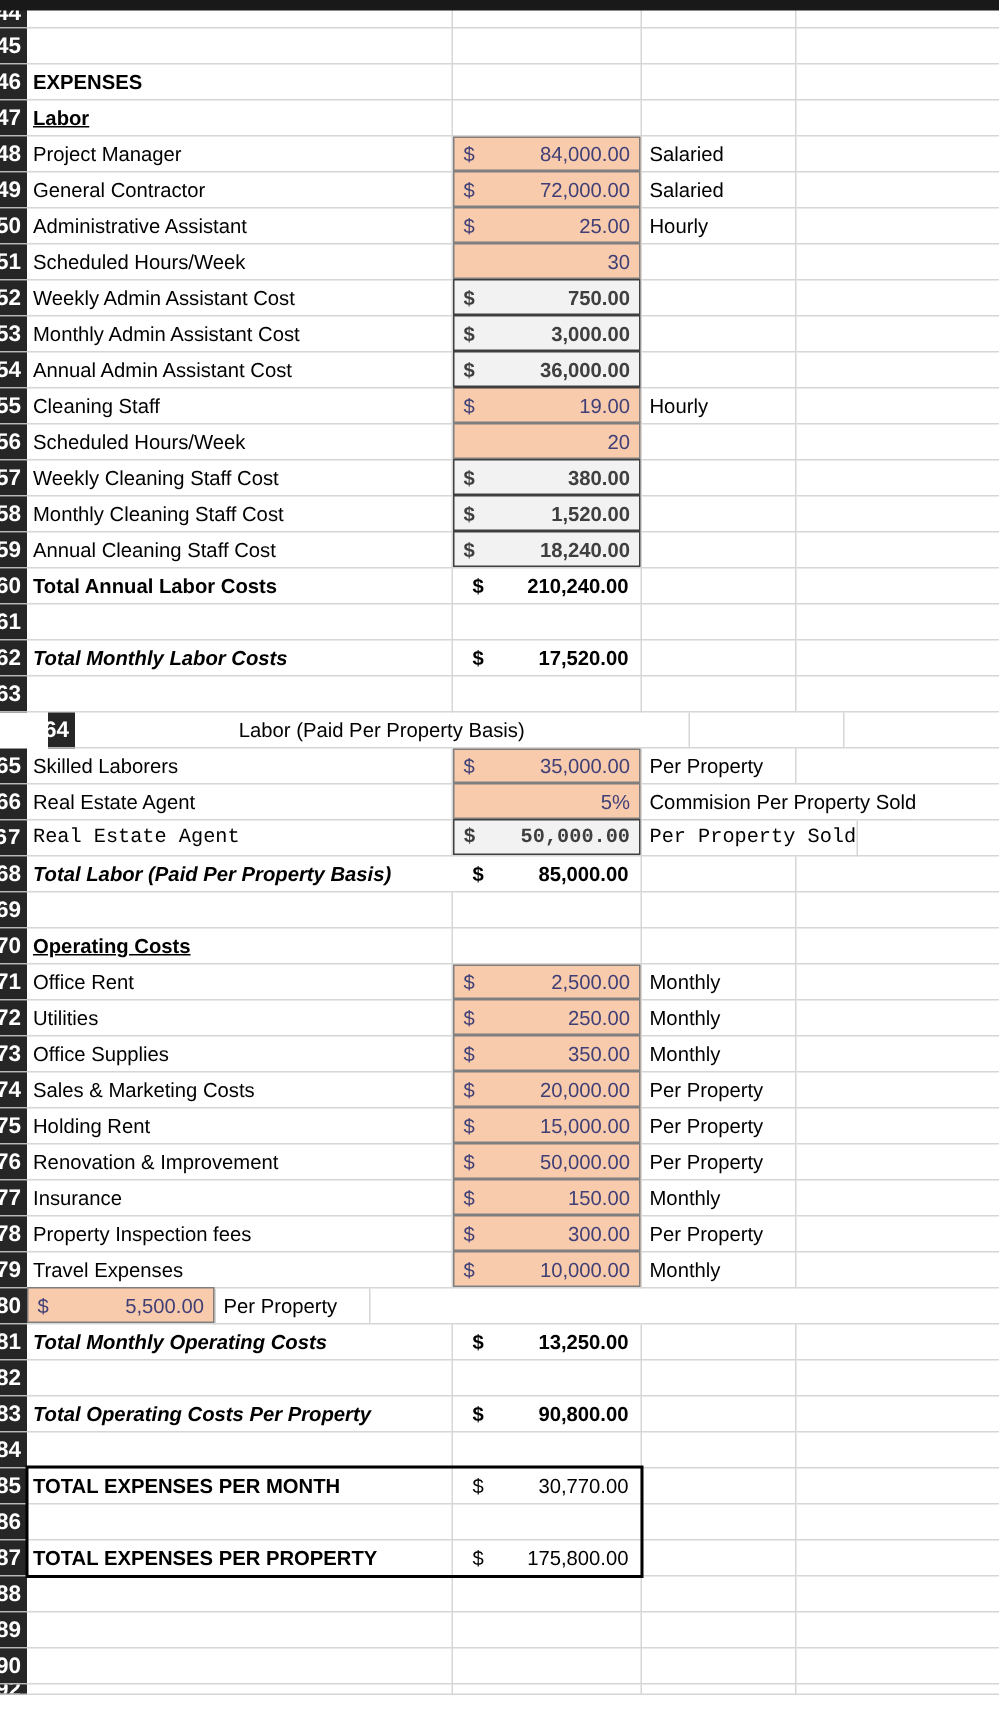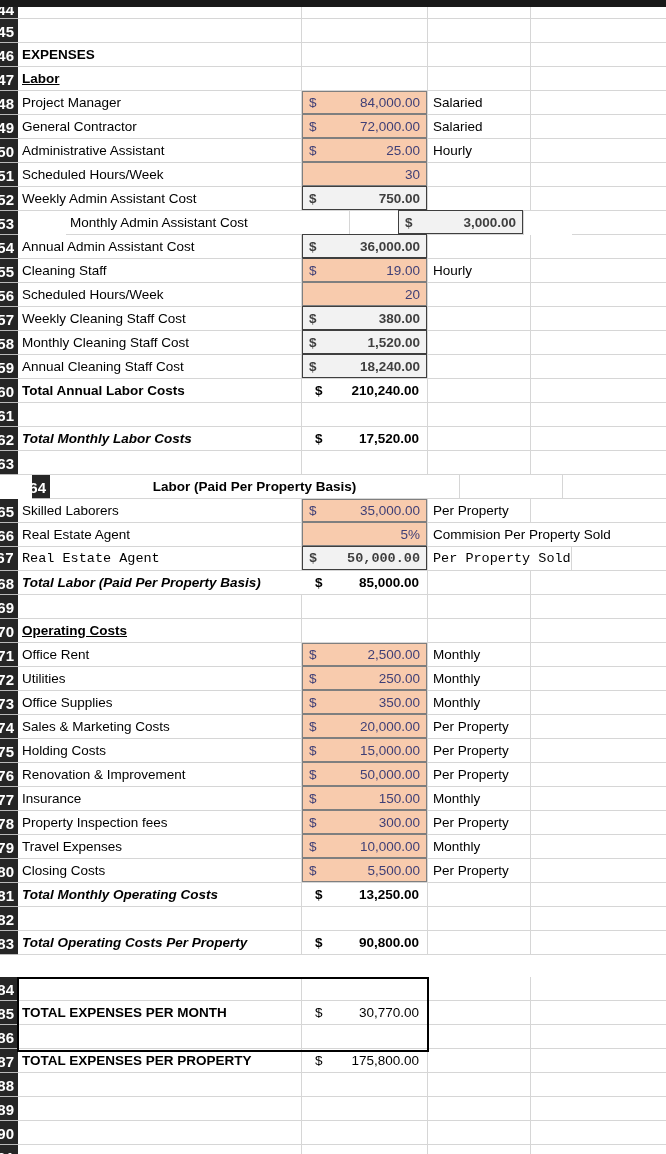--- a/index.html
+++ b/index.html
@@ -174,7 +174,7 @@
       <div class="cell colC"></div>
       <div class="cell colD"></div>
     </div>
-    <div class="row" style="height: 24px; gap: 48px;">
+    <div class="row" style="height: 24px;">
       <div class="rowhead">
         <span>53</span>
       </div>

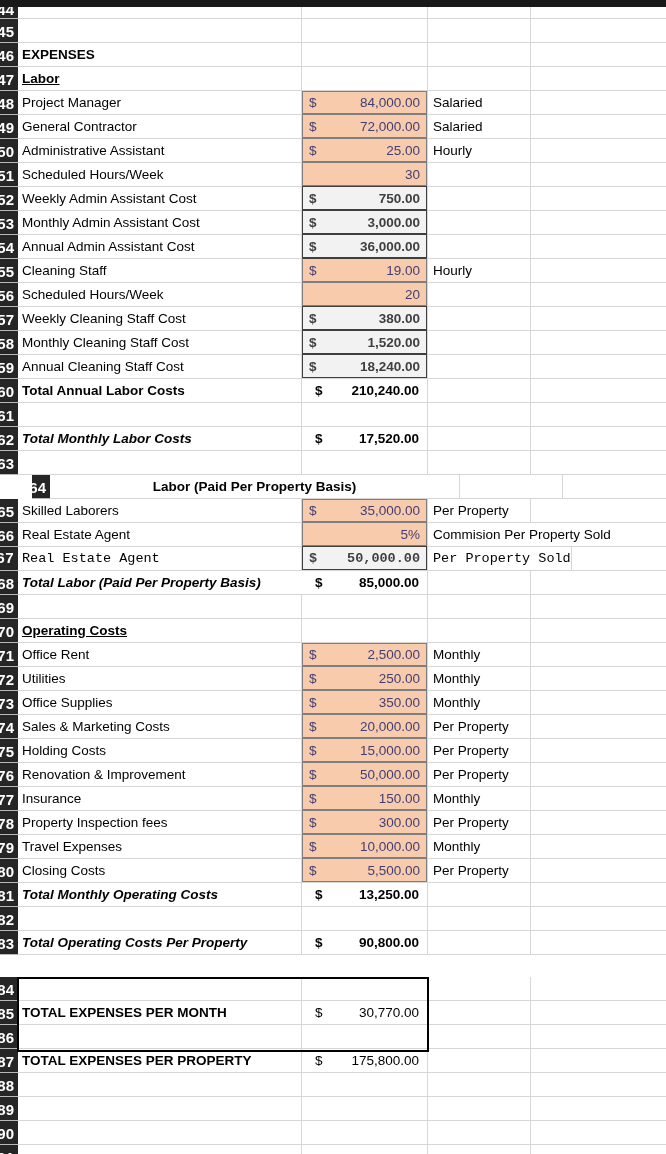--- a/index.html
+++ b/index.html
@@ -20,7 +20,7 @@
   .cell { position:relative; box-sizing:border-box;
     border-right:1px solid var(--grid); border-bottom:1px solid var(--grid); }
   .colA { flex:0 0 284px; display:flex; align-items:center; padding-left:4px; white-space:nowrap; }
-  .colA.merge { flex:0 0 410px; justify-content:center; padding-left:0; font-weight:bold; }
+  .colA.merge { flex:0 0 410px; justify-content:center; padding-left:0; font-weight:normal; }
   .colB { flex:0 0 126px; }
   .colC { flex:0 0 103px; display:flex; align-items:center; padding-left:5px; white-space:nowrap; }
   .colD { flex:1 1 auto; border-right:none; }

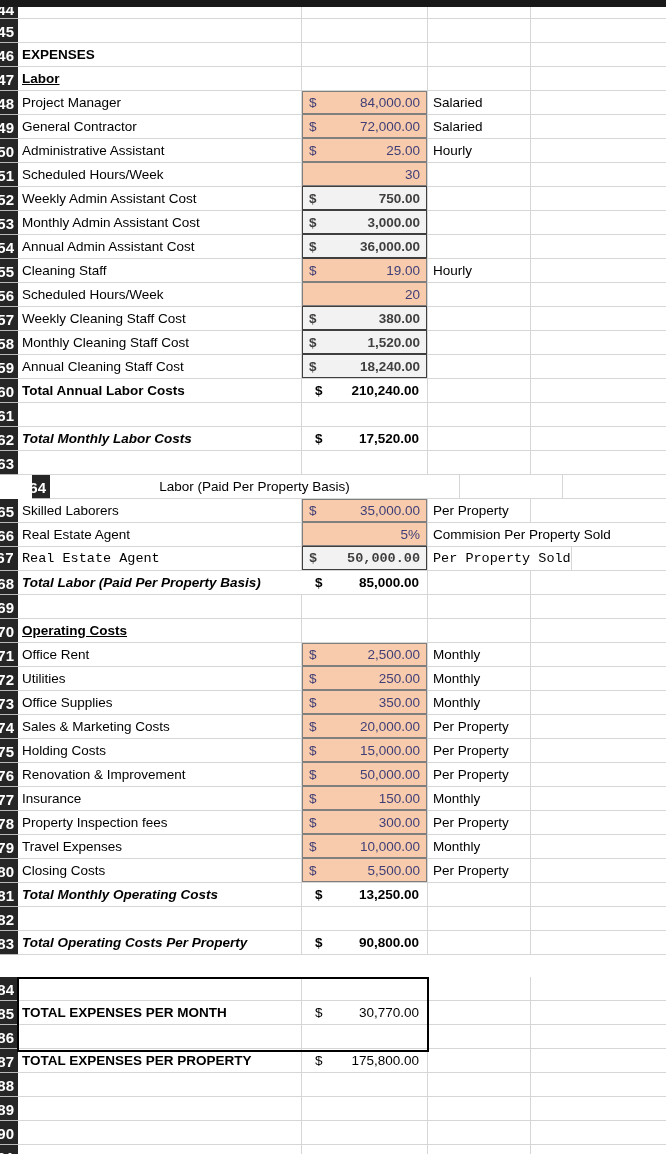--- a/index.html
+++ b/index.html
@@ -515,7 +515,7 @@
         <span>75</span>
       </div>
       <div class="cell colA">
-        <span class="label">Holding Costs</span>
+        <span class="label">Holding Rent</span>
       </div>
       <div class="cell colB">
         <div class="cellbox input stack">

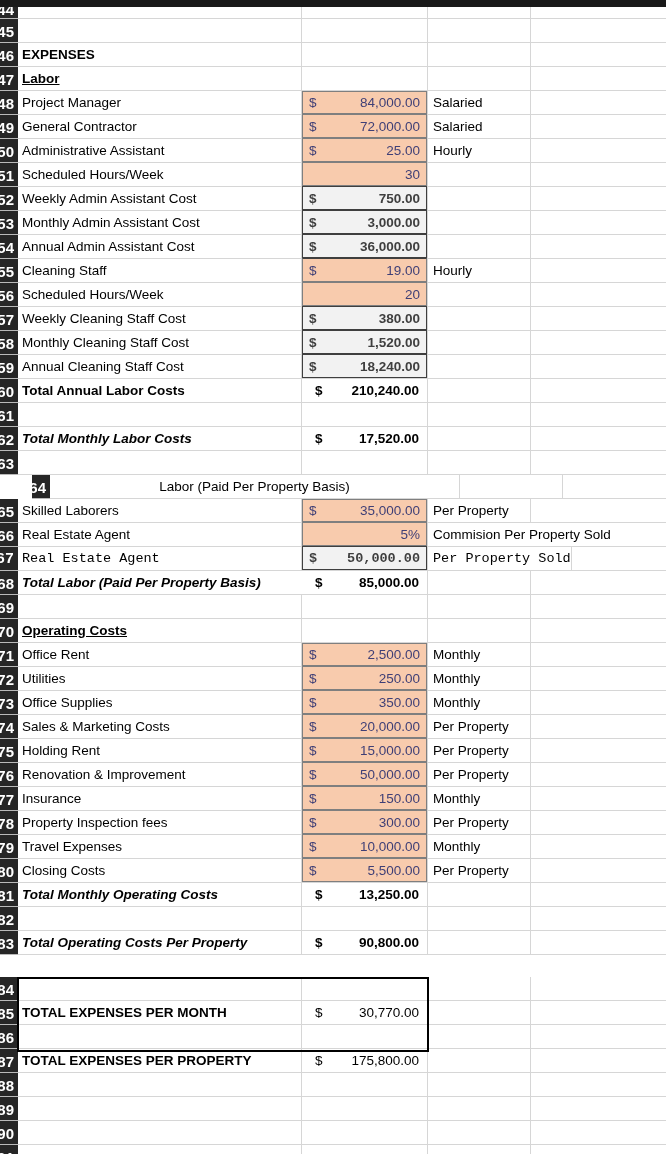--- a/index.html
+++ b/index.html
@@ -604,9 +604,6 @@
       <div class="rowhead">
         <span>80</span>
       </div>
-      <div class="cell colA">
-        <span class="label">Closing Costs</span>
-      </div>
       <div class="cell colB">
         <div class="cellbox input stack">
           <span class="dollar">$</span>

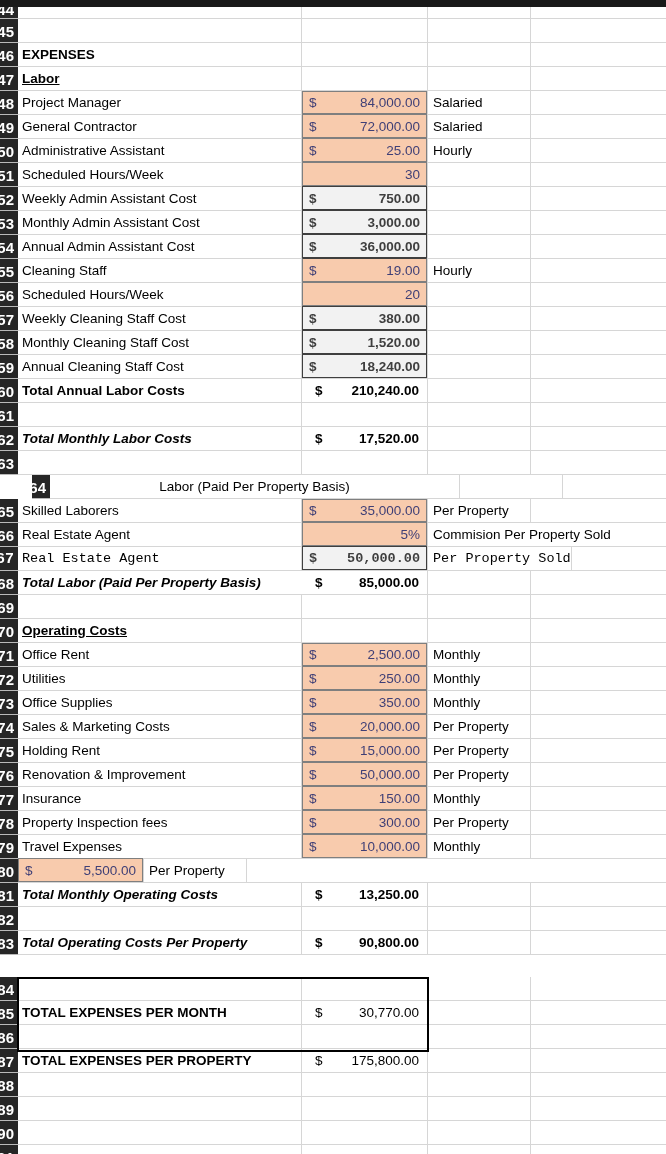--- a/index.html
+++ b/index.html
@@ -656,7 +656,7 @@
       <div class="cell colC"></div>
       <div class="cell colD"></div>
     </div>
-    <div class="row" style="height: 24px; margin-top: 22px;">
+    <div class="row" style="height: 24px;">
       <div class="rowhead">
         <span>84</span>
       </div>

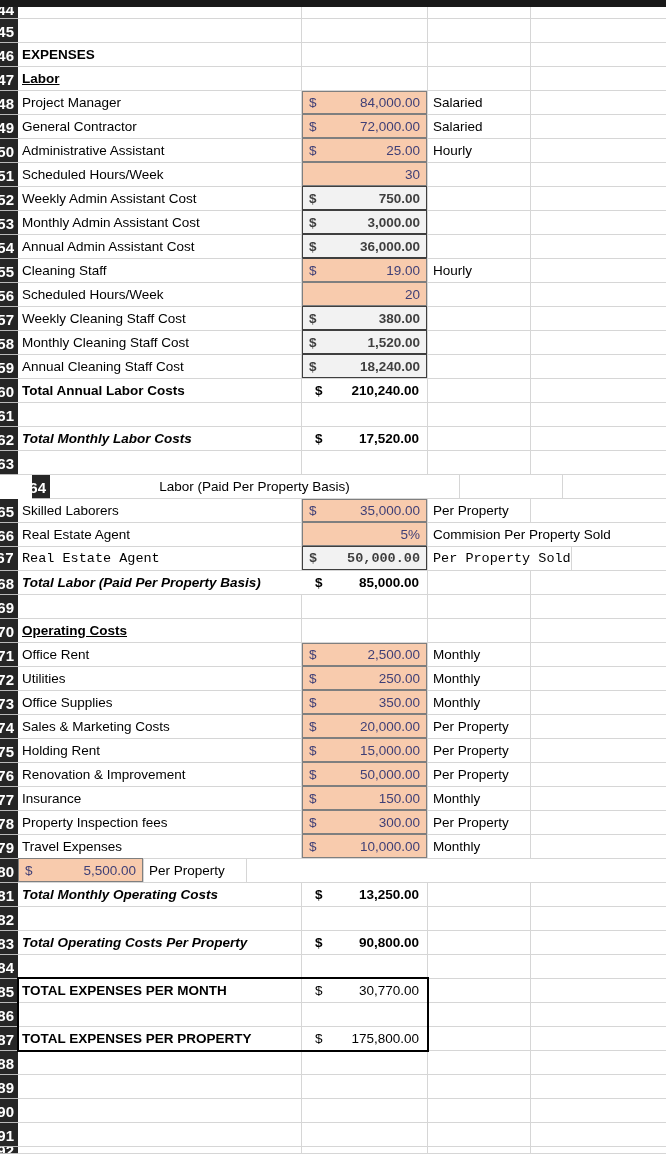--- a/index.html
+++ b/index.html
@@ -733,15 +733,6 @@
       <div class="cell colC"></div>
       <div class="cell colD"></div>
     </div>
-    <div class="row" style="height: 24px;">
-      <div class="rowhead">
-        <span>91</span>
-      </div>
-      <div class="cell colA"></div>
-      <div class="cell colB"></div>
-      <div class="cell colC"></div>
-      <div class="cell colD"></div>
-    </div>
     <div class="row" style="height: 7px;">
       <div class="rowhead">
         <span>92</span>

